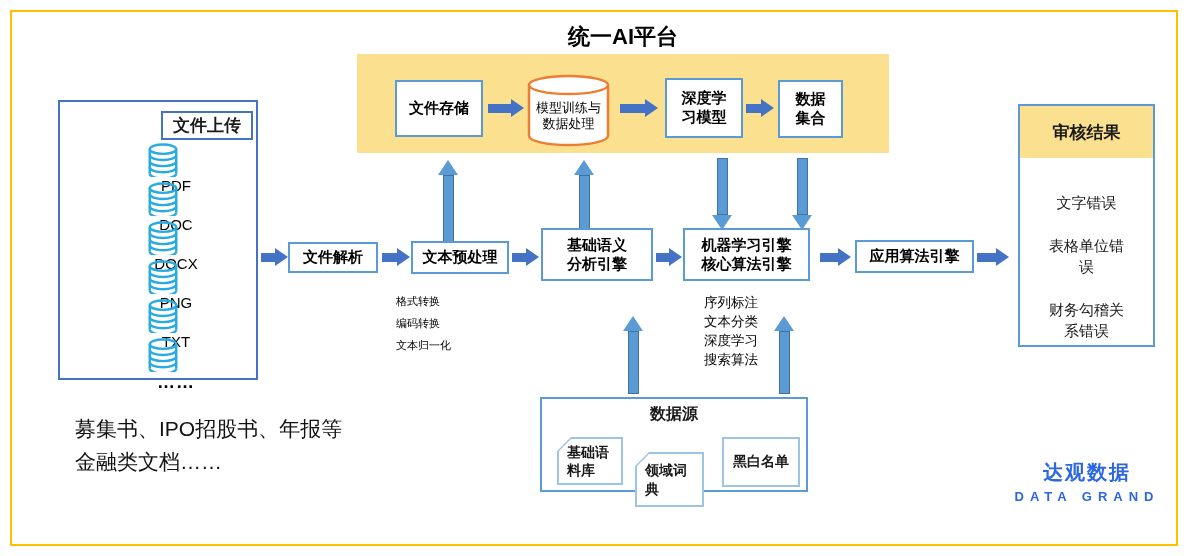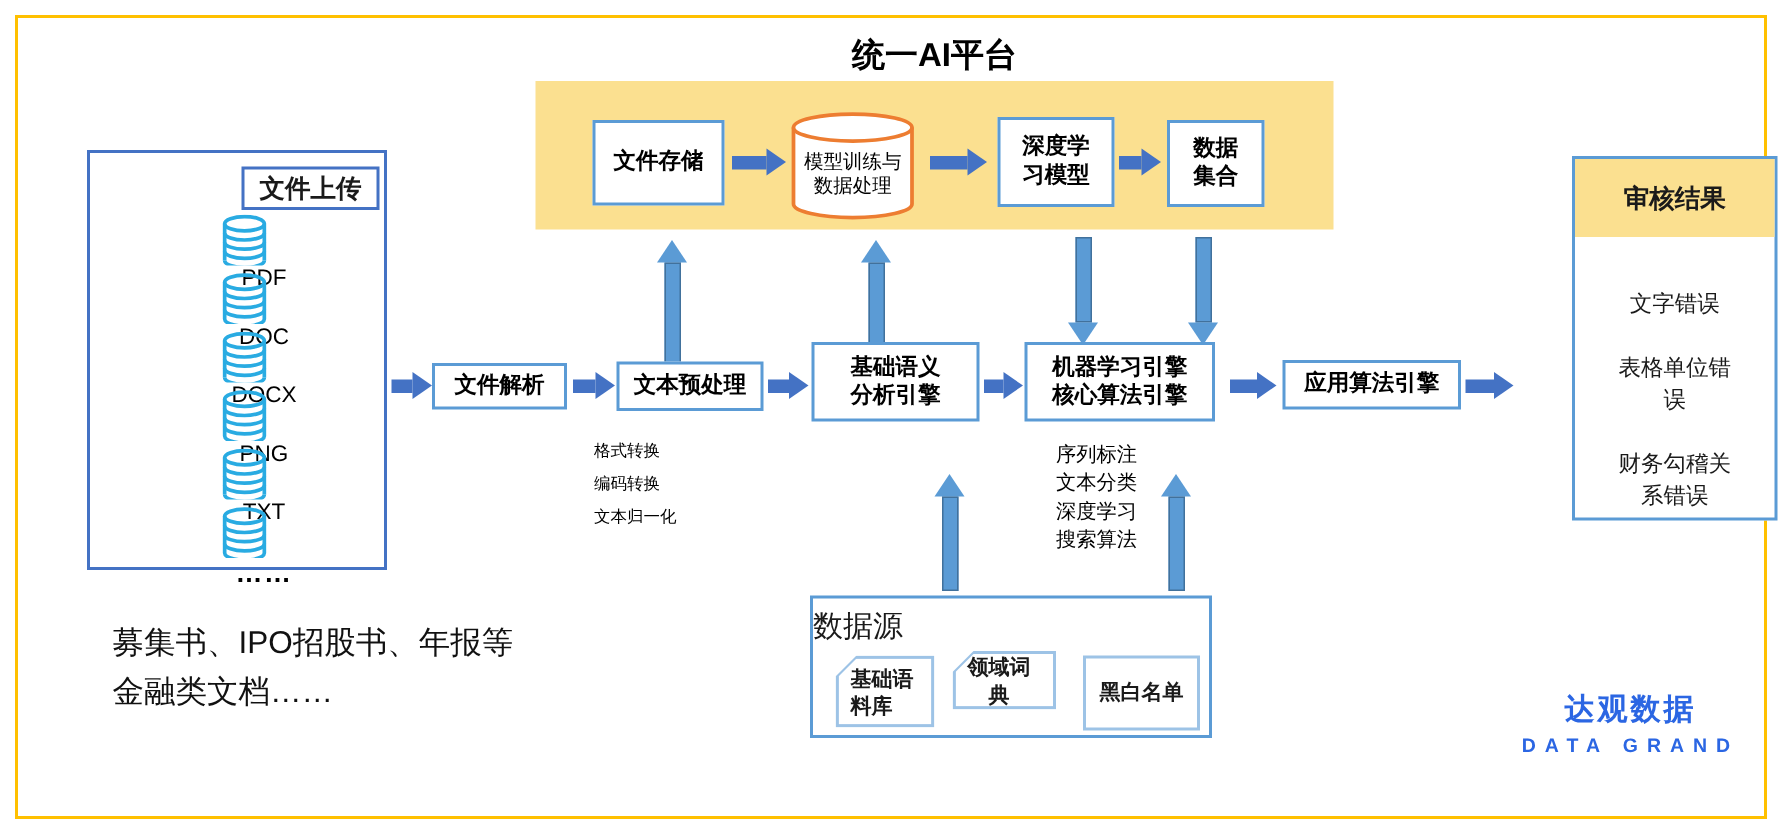--- a/index.html
+++ b/index.html
@@ -47,7 +47,7 @@
   .note-sm { font-size:13.5px; line-height:19px; }
 
   .result-panel { position:absolute; left:1018px; top:104px; width:137px; height:243px;
-    border:2px solid #5B9BD5; background:#fff;margin-left:30px; }
+    border:2px solid #5B9BD5; background:#fff; }
   .result-header { height:52px; background:#FBE090; display:flex; align-items:center;
     justify-content:center; font-weight:bold; font-size:17px; }
   .result-items { display:flex; flex-direction:column; align-items:center; padding-top:34px; gap:22px; }

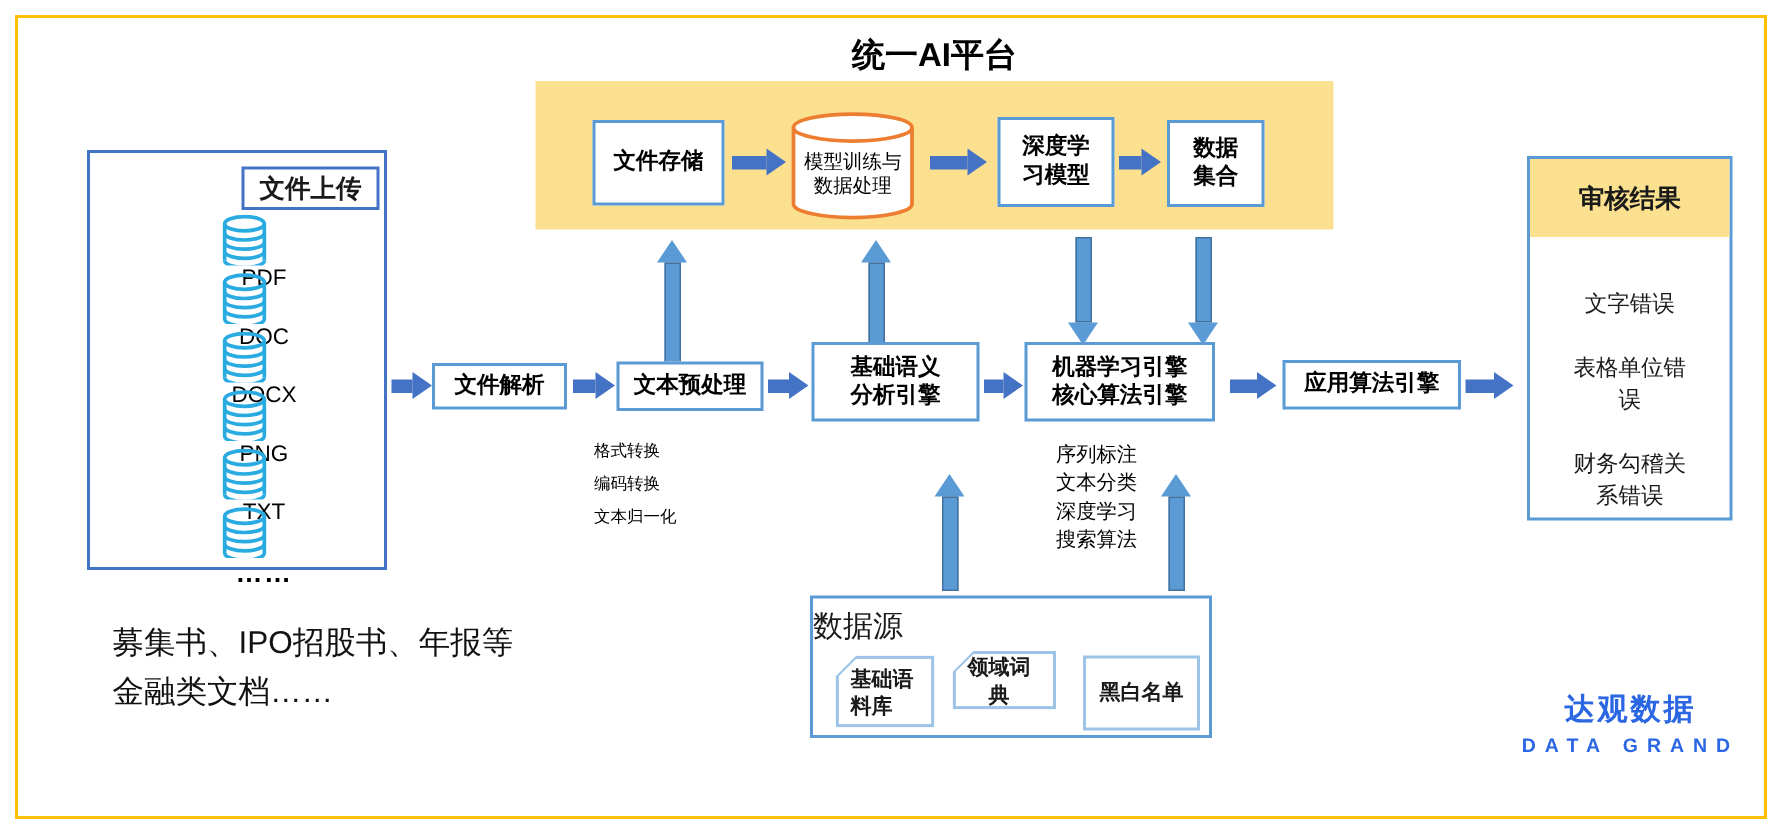--- a/index.html
+++ b/index.html
@@ -55,7 +55,7 @@
 
   .ds-panel { position:absolute; left:540px; top:397px; width:268px; height:95px;
     border:2px solid #5B9BD5; background:#fff; }
-  .ds-title { position:absolute; top:5px; left:0; right:0; font-weight:normal; font-size:20px; }
+  .ds-title { position:absolute; top:5px; left:0; right:0; text-align:center; font-weight:bold; font-size:16px; }
   .card-fold { position:absolute; background:#9DC3E6;
     clip-path:polygon(14px 0, 100% 0, 100% 100%, 0 100%, 0 14px); }
   .card-fold .inner { position:absolute; inset:2px; background:#fff;

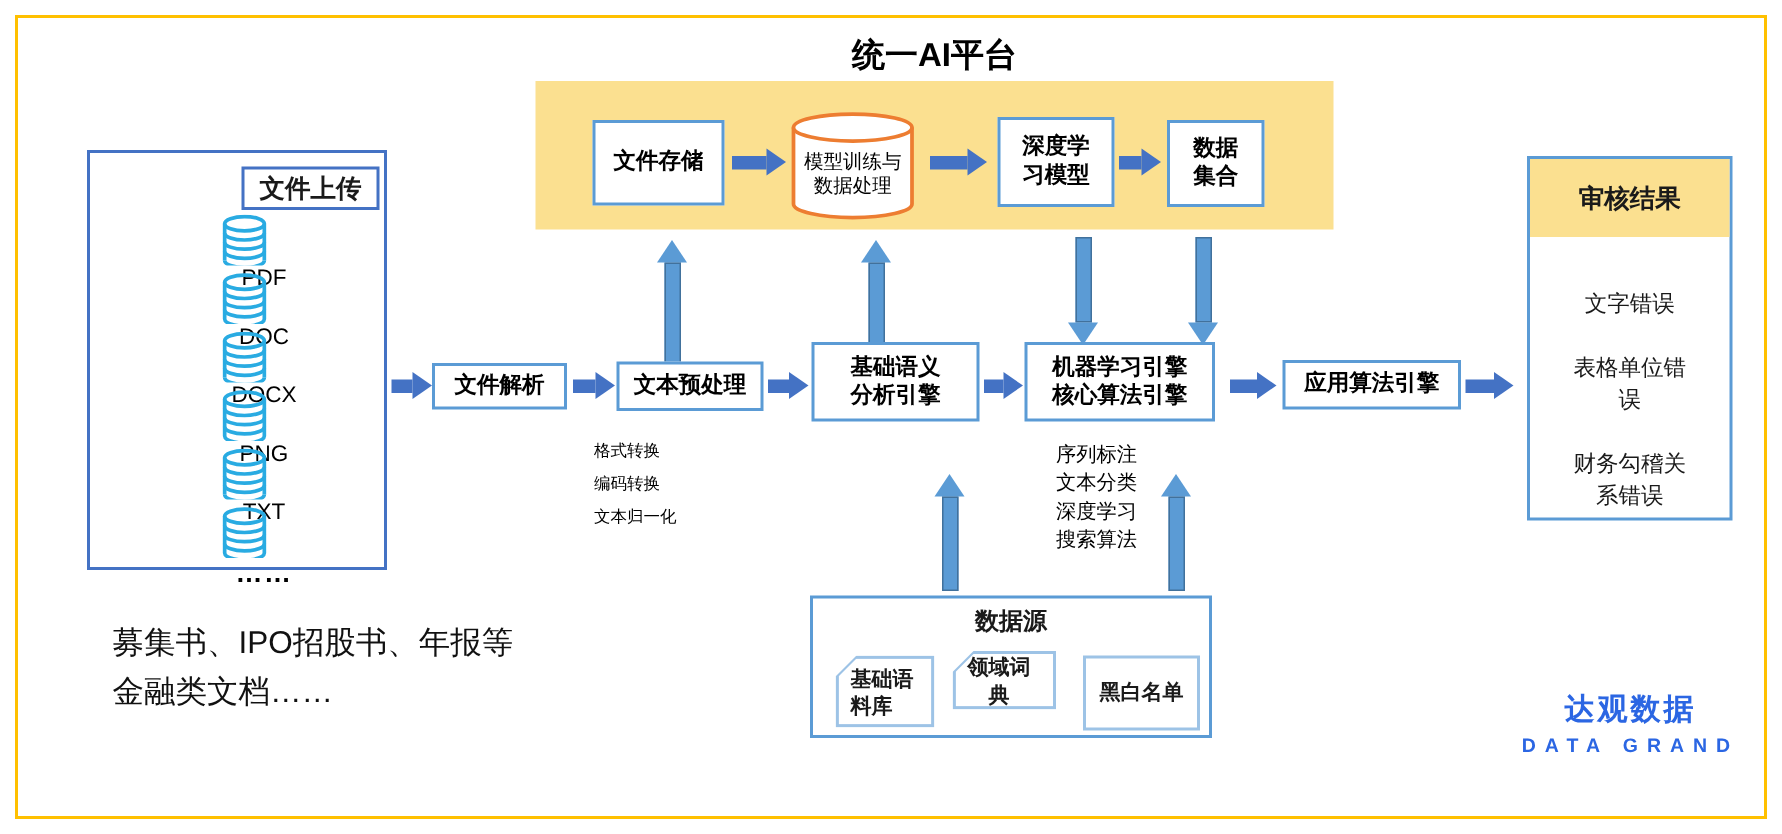--- a/index.html
+++ b/index.html
@@ -286,7 +286,7 @@
       <div class="inner pre">基础语
 料库</div>
     </div>
-    <div class="card-fold" style="left:93px; top:35px; width:69px; height:39px;text-align:center;">
+    <div class="card-fold" style="left:93px; top:53px; width:69px; height:55px;">
       <div class="inner pre">领域词
 典</div>
     </div>

